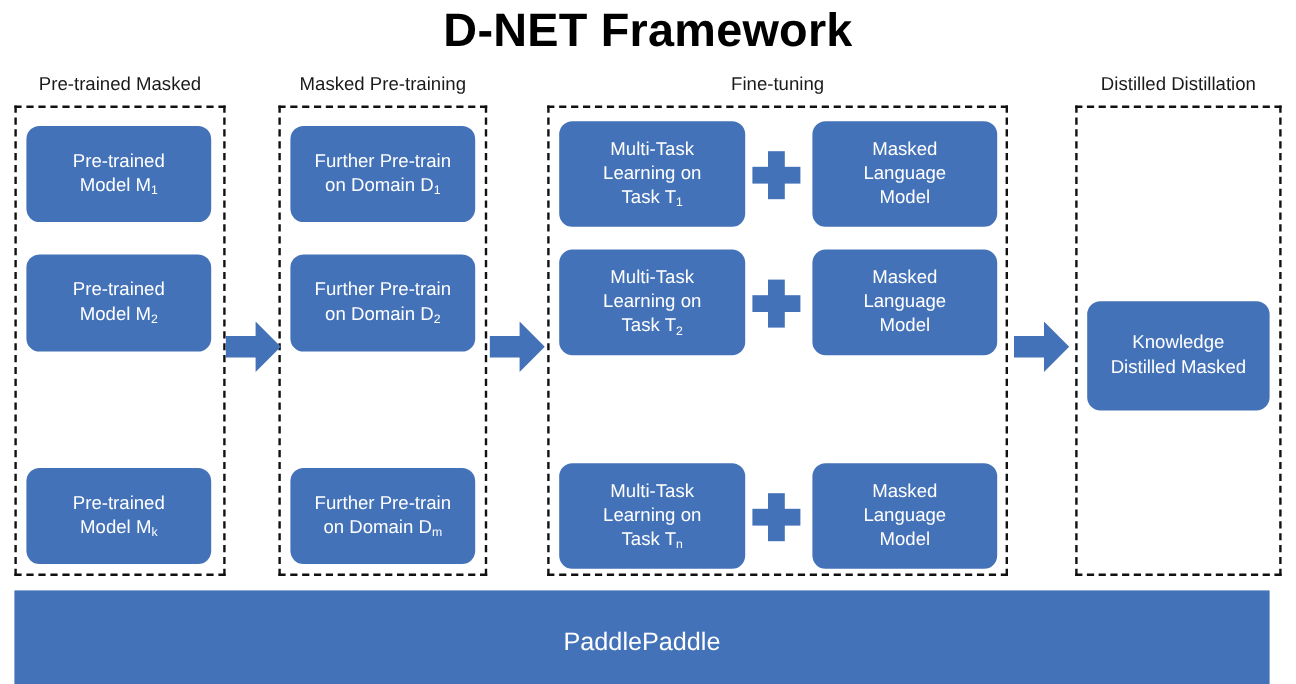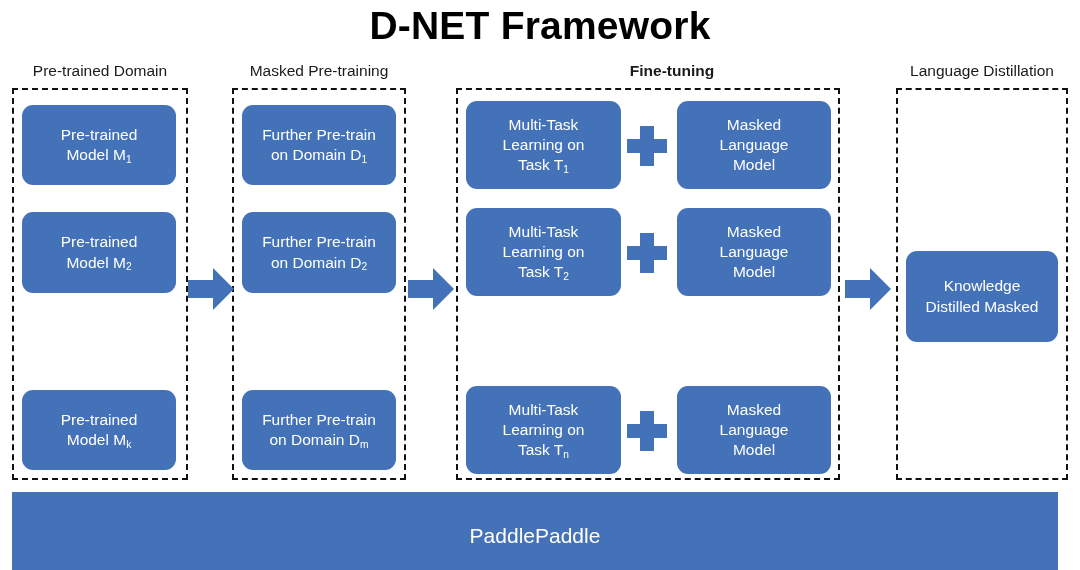--- a/index.html
+++ b/index.html
@@ -92,7 +92,7 @@
 
   <div class="title">D-NET Framework</div>
 
-  <div class="stage-label" style="left:12px; top:62px; width:176px;">Pre-trained Domain</div>
+  <div class="stage-label" style="left:12px; top:62px; width:176px;">Pre-trained Masked</div>
   <div class="stage-label" style="left:232px; top:62px; width:174px;">Masked Pre-training</div>
   <div class="stage-label" style="left:480px; top:62px; width:384px;font-weight:bold;">Fine-tuning</div>
   <div class="stage-label" style="left:896px; top:62px; width:172px;">Language Distillation</div>

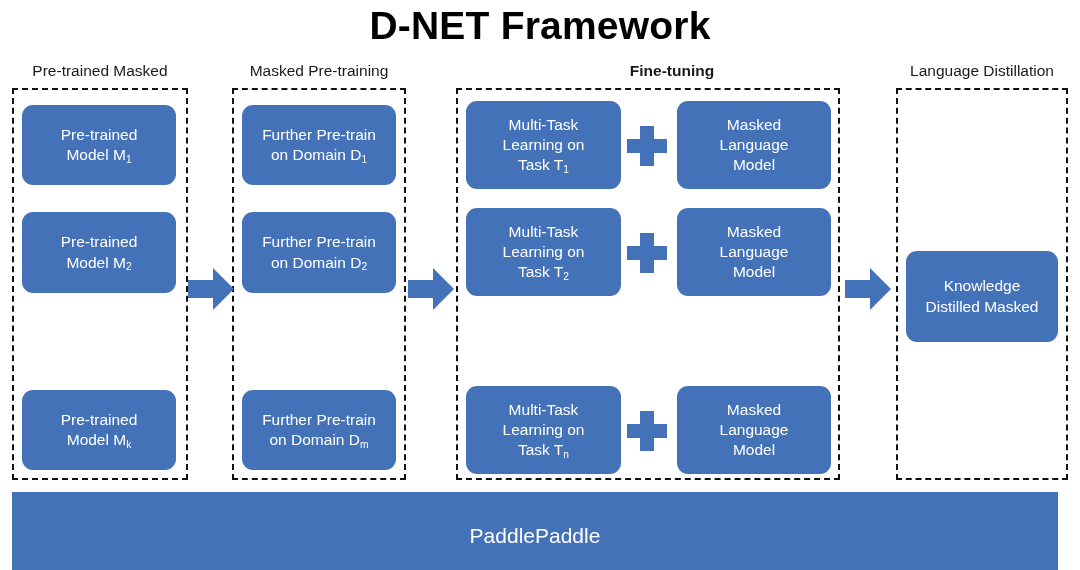--- a/index.html
+++ b/index.html
@@ -94,7 +94,7 @@
 
   <div class="stage-label" style="left:12px; top:62px; width:176px;">Pre-trained Masked</div>
   <div class="stage-label" style="left:232px; top:62px; width:174px;">Masked Pre-training</div>
-  <div class="stage-label" style="left:480px; top:62px; width:384px;font-weight:bold;">Fine-tuning</div>
+  <div class="stage-label" style="left:456px; top:62px; width:384px;">Fine-tuning</div>
   <div class="stage-label" style="left:896px; top:62px; width:172px;">Language Distillation</div>
 
   <div class="dashed-box" style="left:12px; top:88px; width:176px; height:392px;"></div>

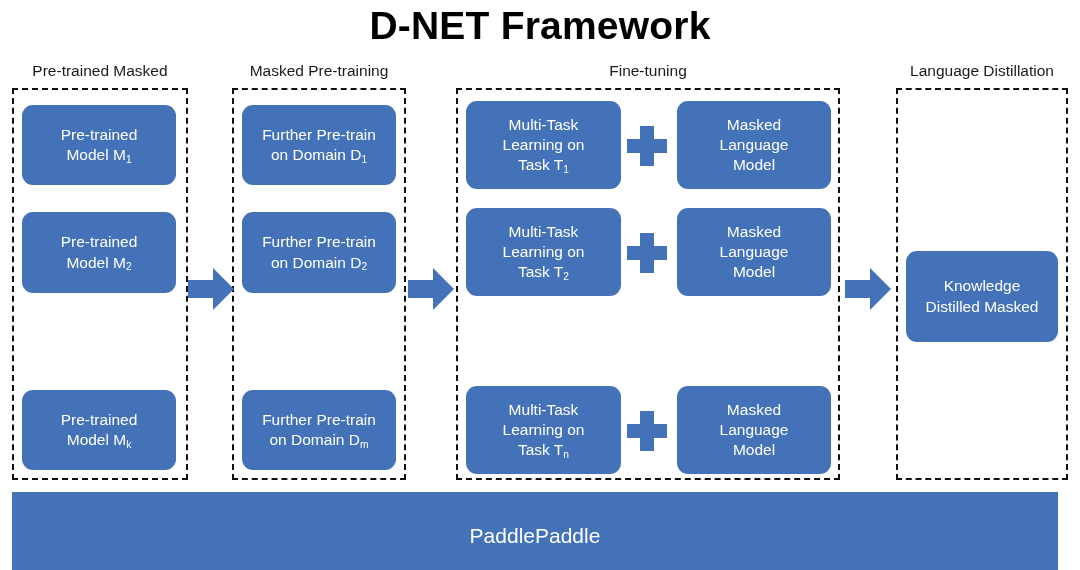--- a/index.html
+++ b/index.html
@@ -95,7 +95,7 @@
   <div class="stage-label" style="left:12px; top:62px; width:176px;">Pre-trained Masked</div>
   <div class="stage-label" style="left:232px; top:62px; width:174px;">Masked Pre-training</div>
   <div class="stage-label" style="left:456px; top:62px; width:384px;">Fine-tuning</div>
-  <div class="stage-label" style="left:896px; top:62px; width:172px;">Language Distillation</div>
+  <div class="stage-label" style="left:896px; top:62px; width:172px;">Distilled Distillation</div>
 
   <div class="dashed-box" style="left:12px; top:88px; width:176px; height:392px;"></div>
   <div class="dashed-box" style="left:232px; top:88px; width:174px; height:392px;"></div>

